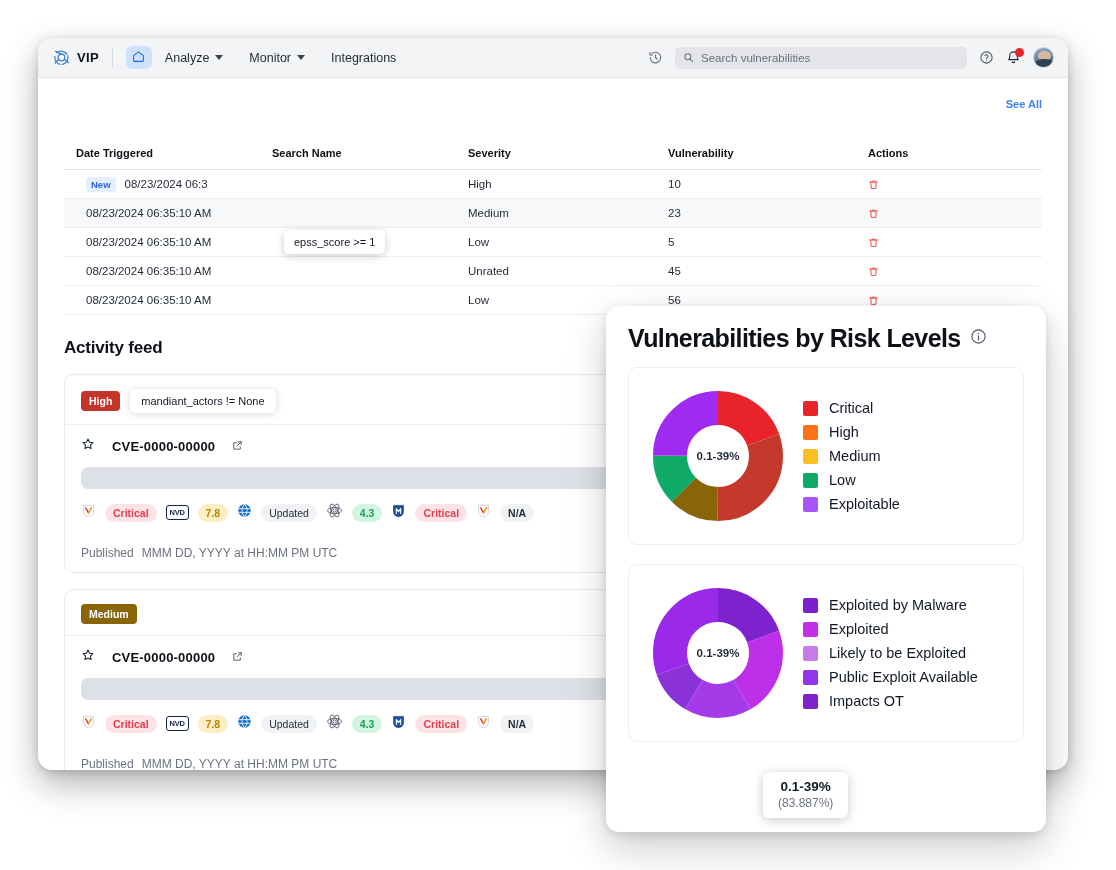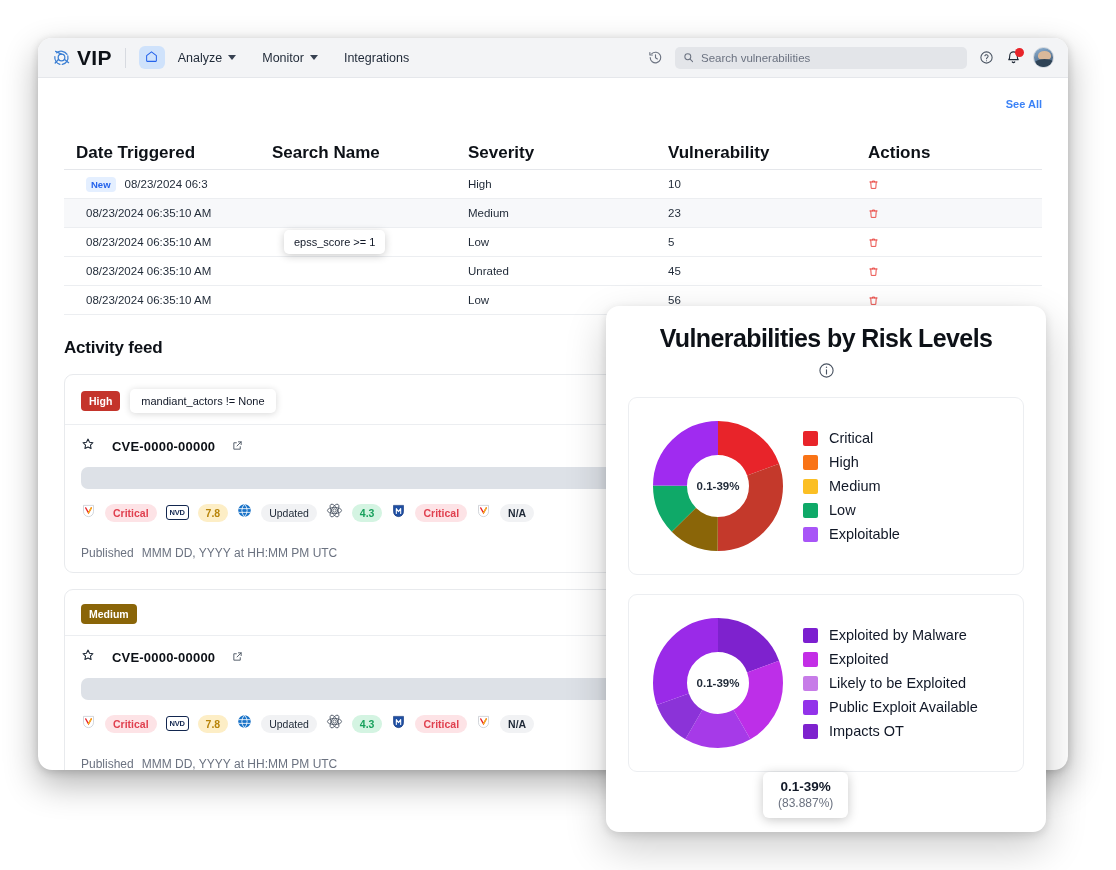--- a/index.html
+++ b/index.html
@@ -34,7 +34,7 @@
   .brand { display: flex; align-items: center; gap: 6px; }
   .brand-logo { width: 19px; height: 19px; display: block; }
   .brand-text {
-    font-size: 21px; font-weight: bold; letter-spacing: .3px;
+    font-size: 13px; font-weight: bold; letter-spacing: .3px;
     color: #0d1117;
   }
   .nav-sep {

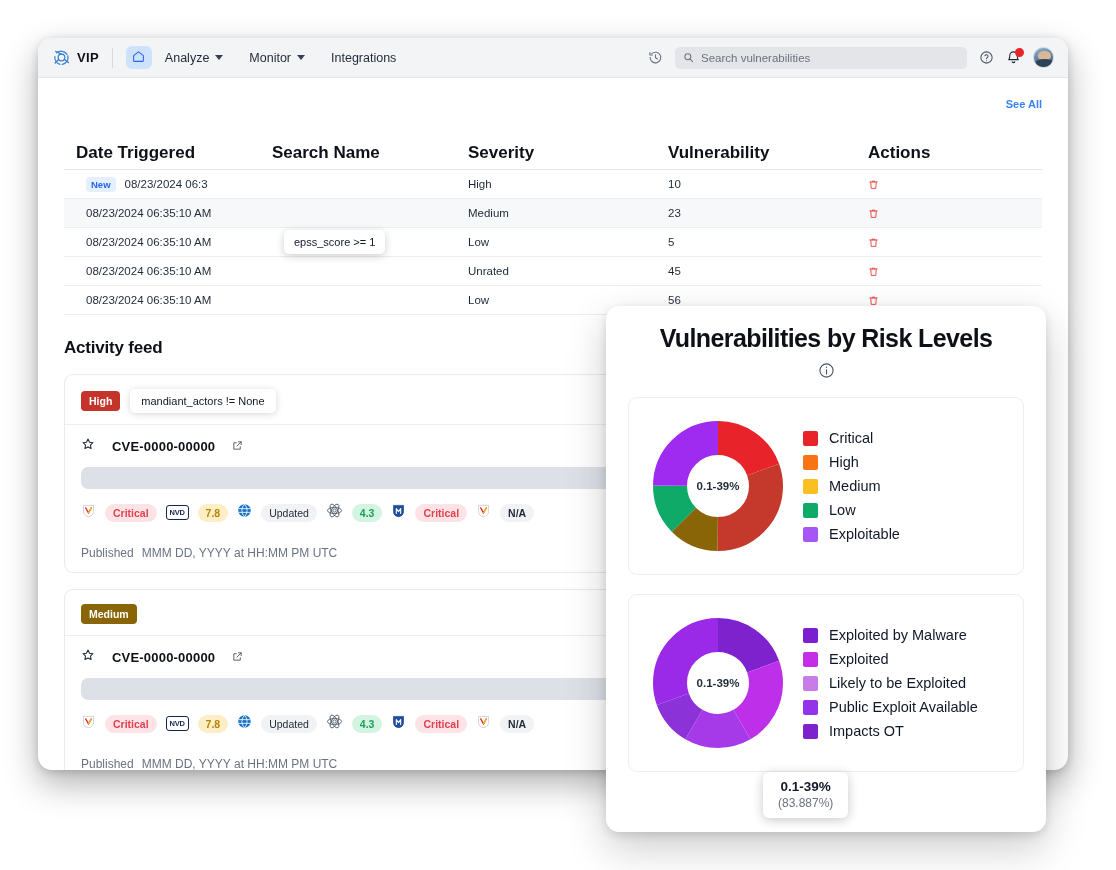--- a/index.html
+++ b/index.html
@@ -117,7 +117,7 @@
     height: 34px;
     border-bottom: 1px solid #e5e7eb;
   }
-  .th { font-size: 17px; font-weight: bold; color: #0d1117; }
+  .th { font-size: 11px; font-weight: bold; color: #0d1117; }
   .tbody .tr {
     height: 29px;
     border-bottom: 1px solid #eceef1;

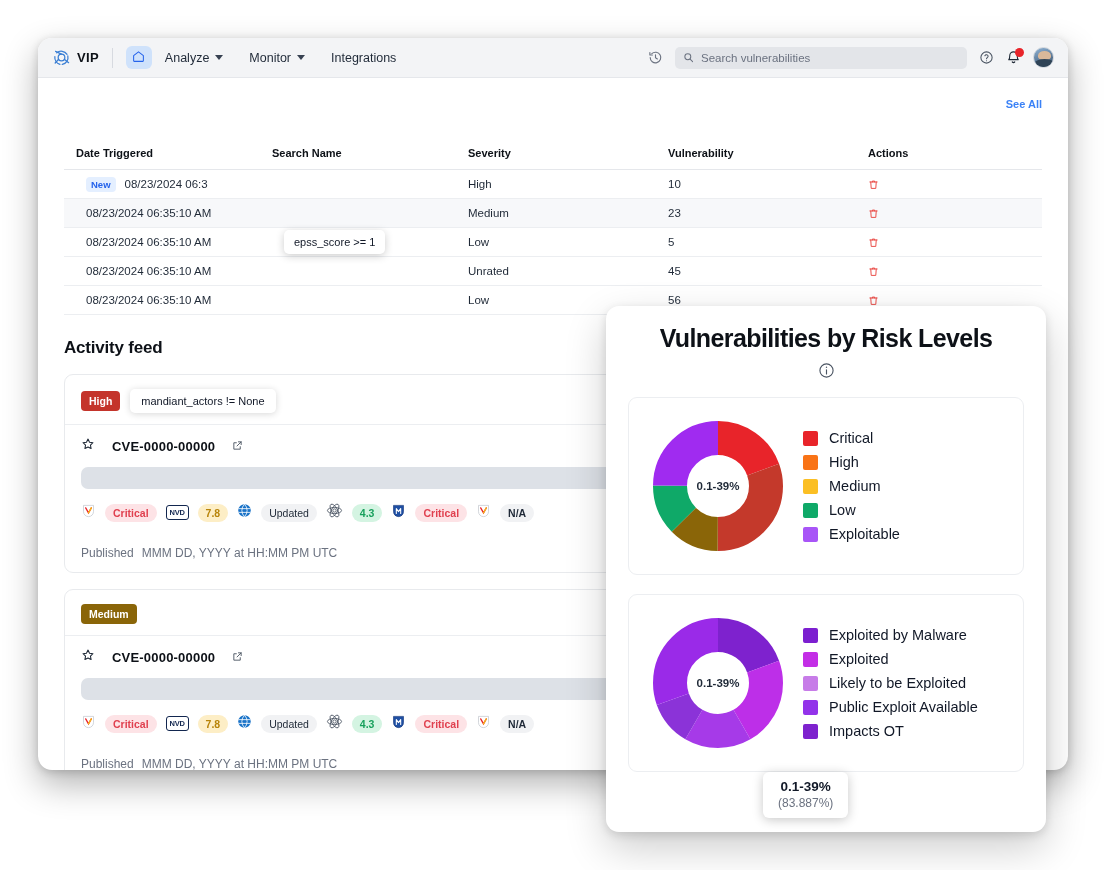--- a/index.html
+++ b/index.html
@@ -225,7 +225,6 @@
   .chart-head {
     display: flex; align-items: center; gap: 9px;
     margin-bottom: 14px;
-    flex-direction: column;
   }
   .chart-title {
     font-size: 25px; font-weight: bold; color: #0d1117;

